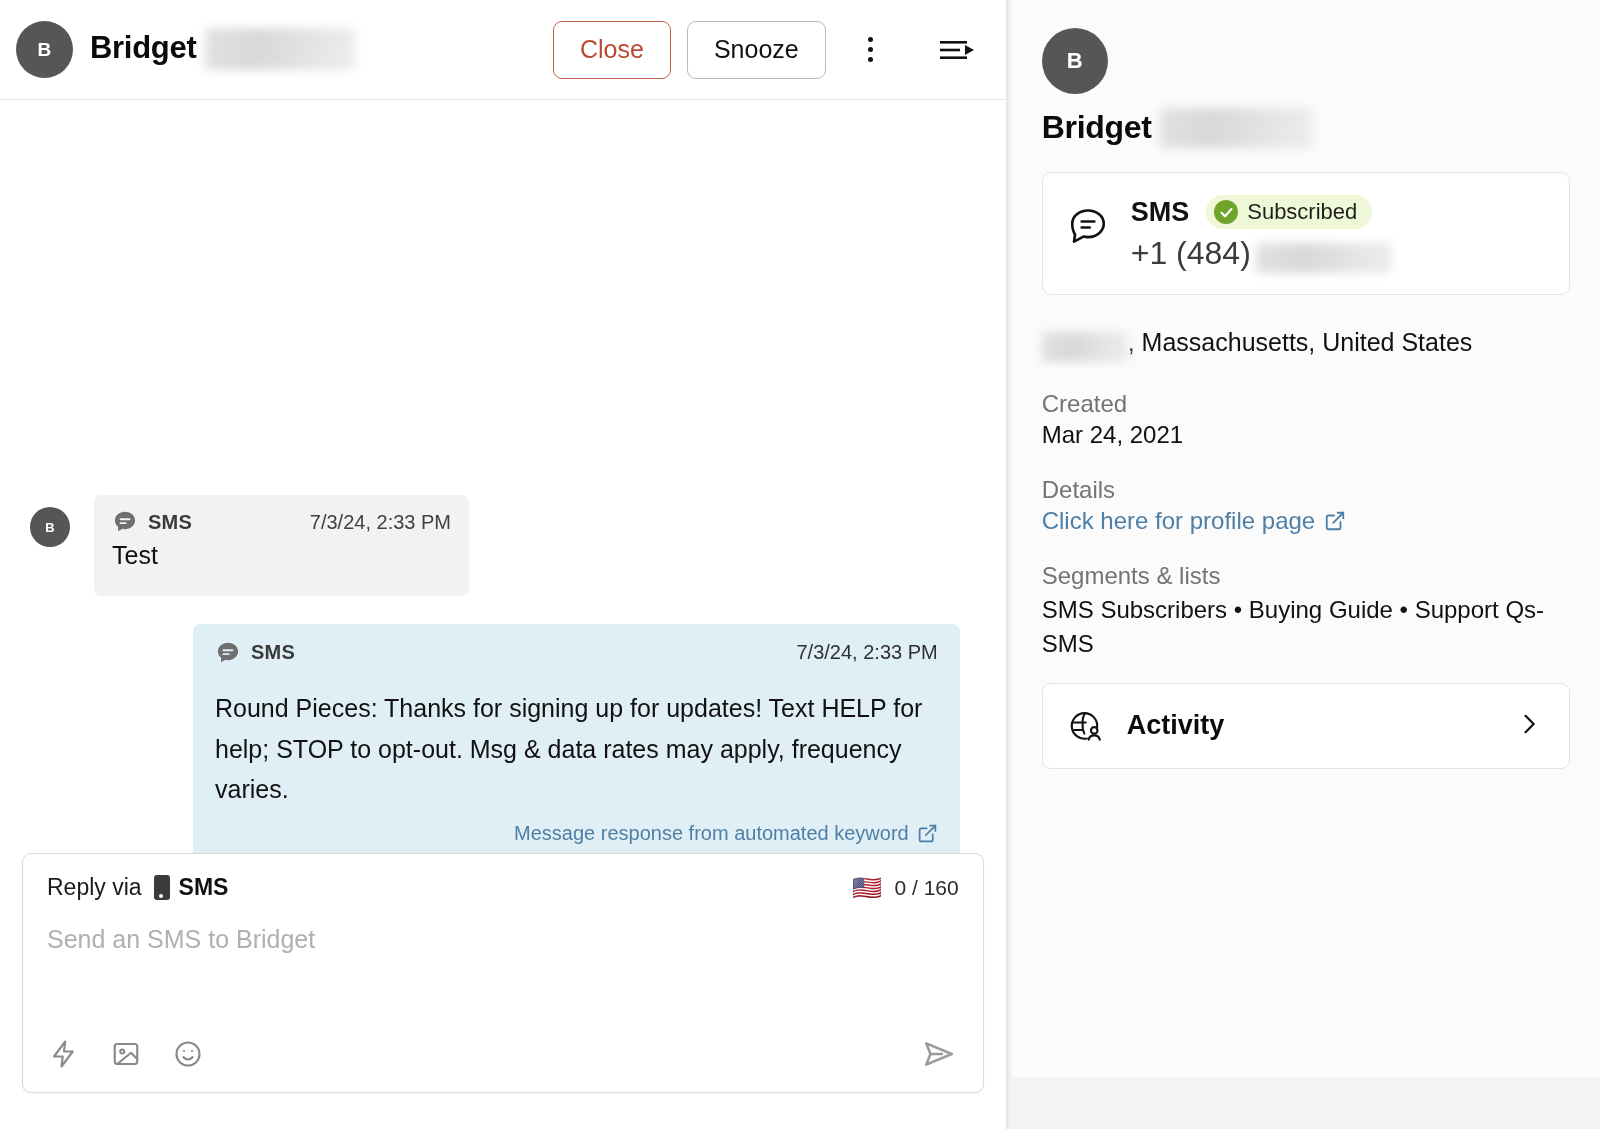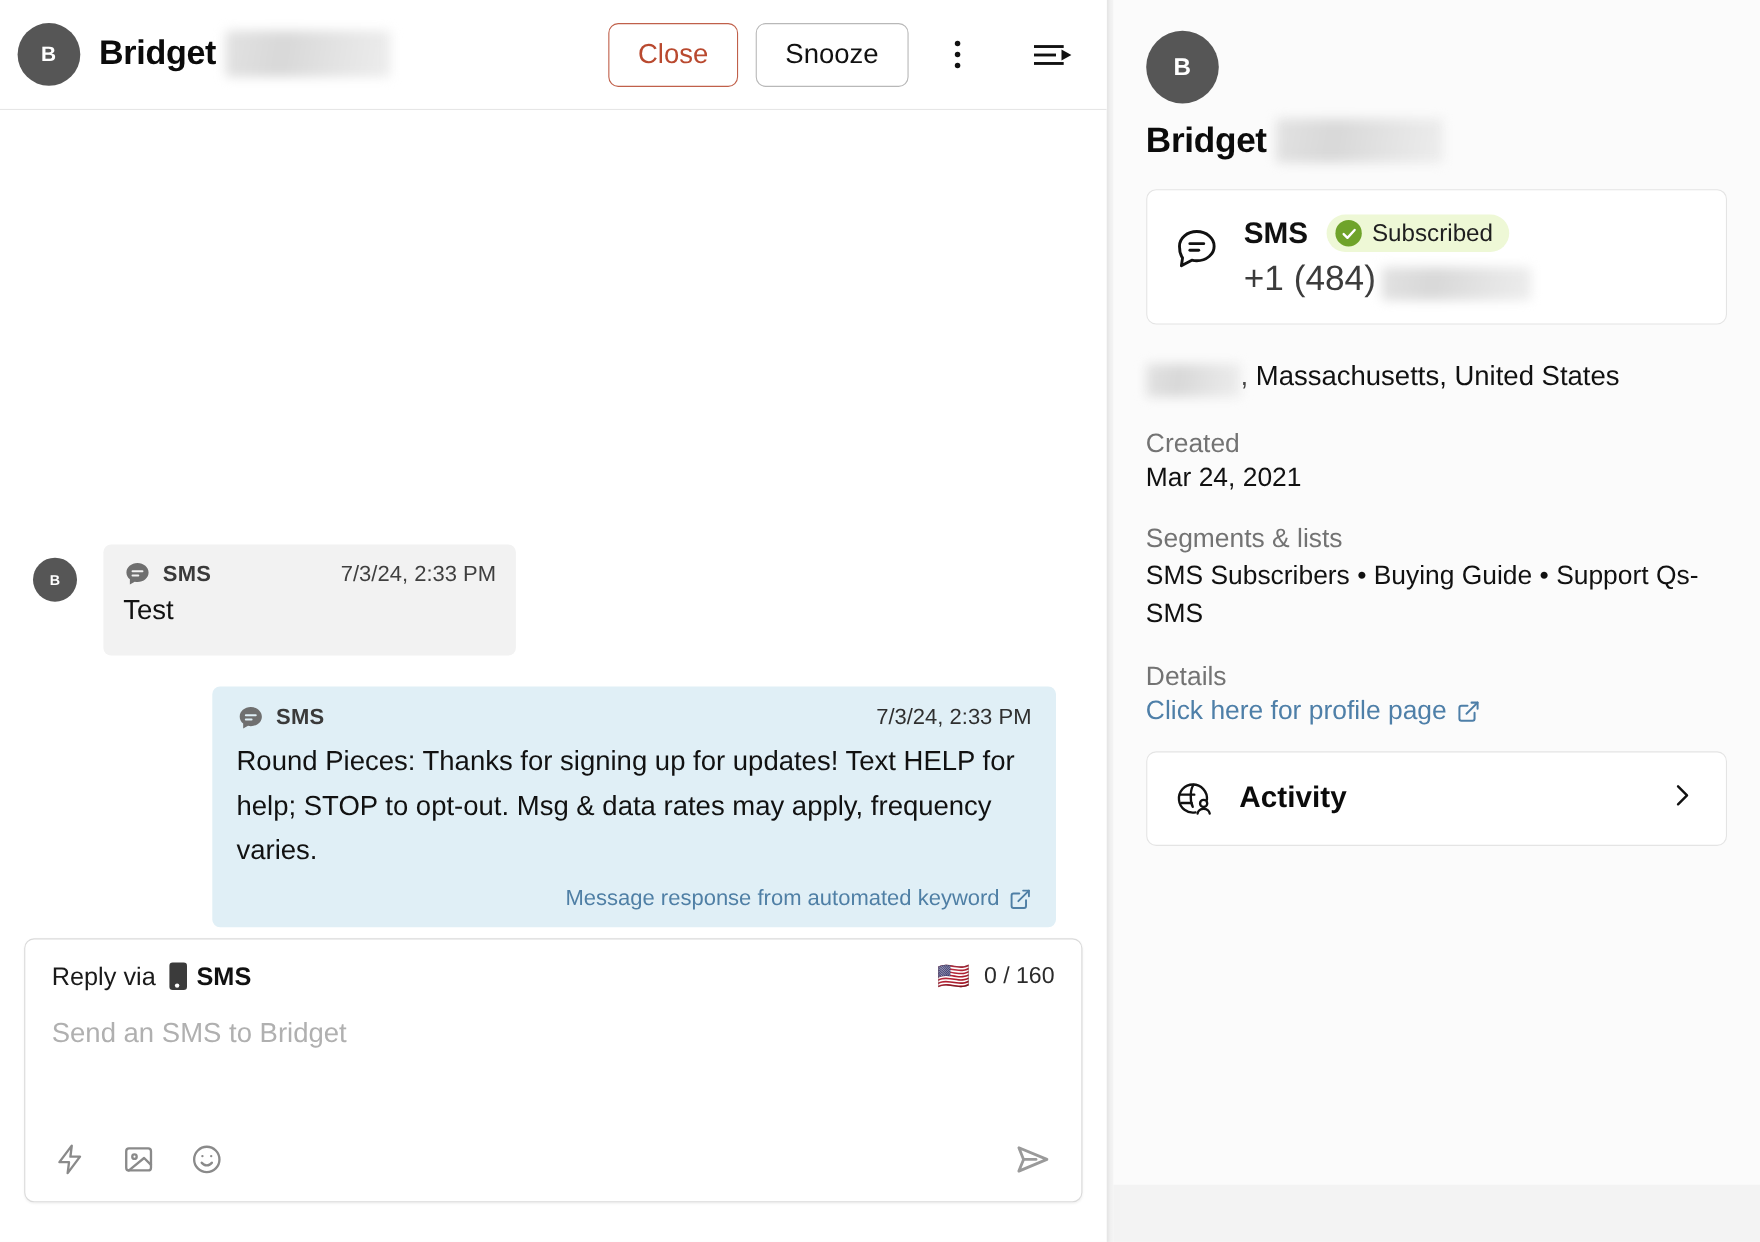--- a/index.html
+++ b/index.html
@@ -375,11 +375,6 @@
     </div>
 
     <div class="field">
-      <div class="field-label">Segments &amp; lists</div>
-      <div class="segments">SMS Subscribers • Buying Guide • Support Qs- SMS</div>
-    </div>
-
-    <div class="field">
       <div class="field-label">Details</div>
       <div class="link">
         <span>Click here for profile page</span>
@@ -389,6 +384,11 @@
             <line x1="10" y1="14" x2="21" y2="3"></line>
         </svg>
       </div>
+    </div>
+
+    <div class="field">
+      <div class="field-label">Segments &amp; lists</div>
+      <div class="segments">SMS Subscribers • Buying Guide • Support Qs- SMS</div>
     </div>
 
     <div class="nav-card">

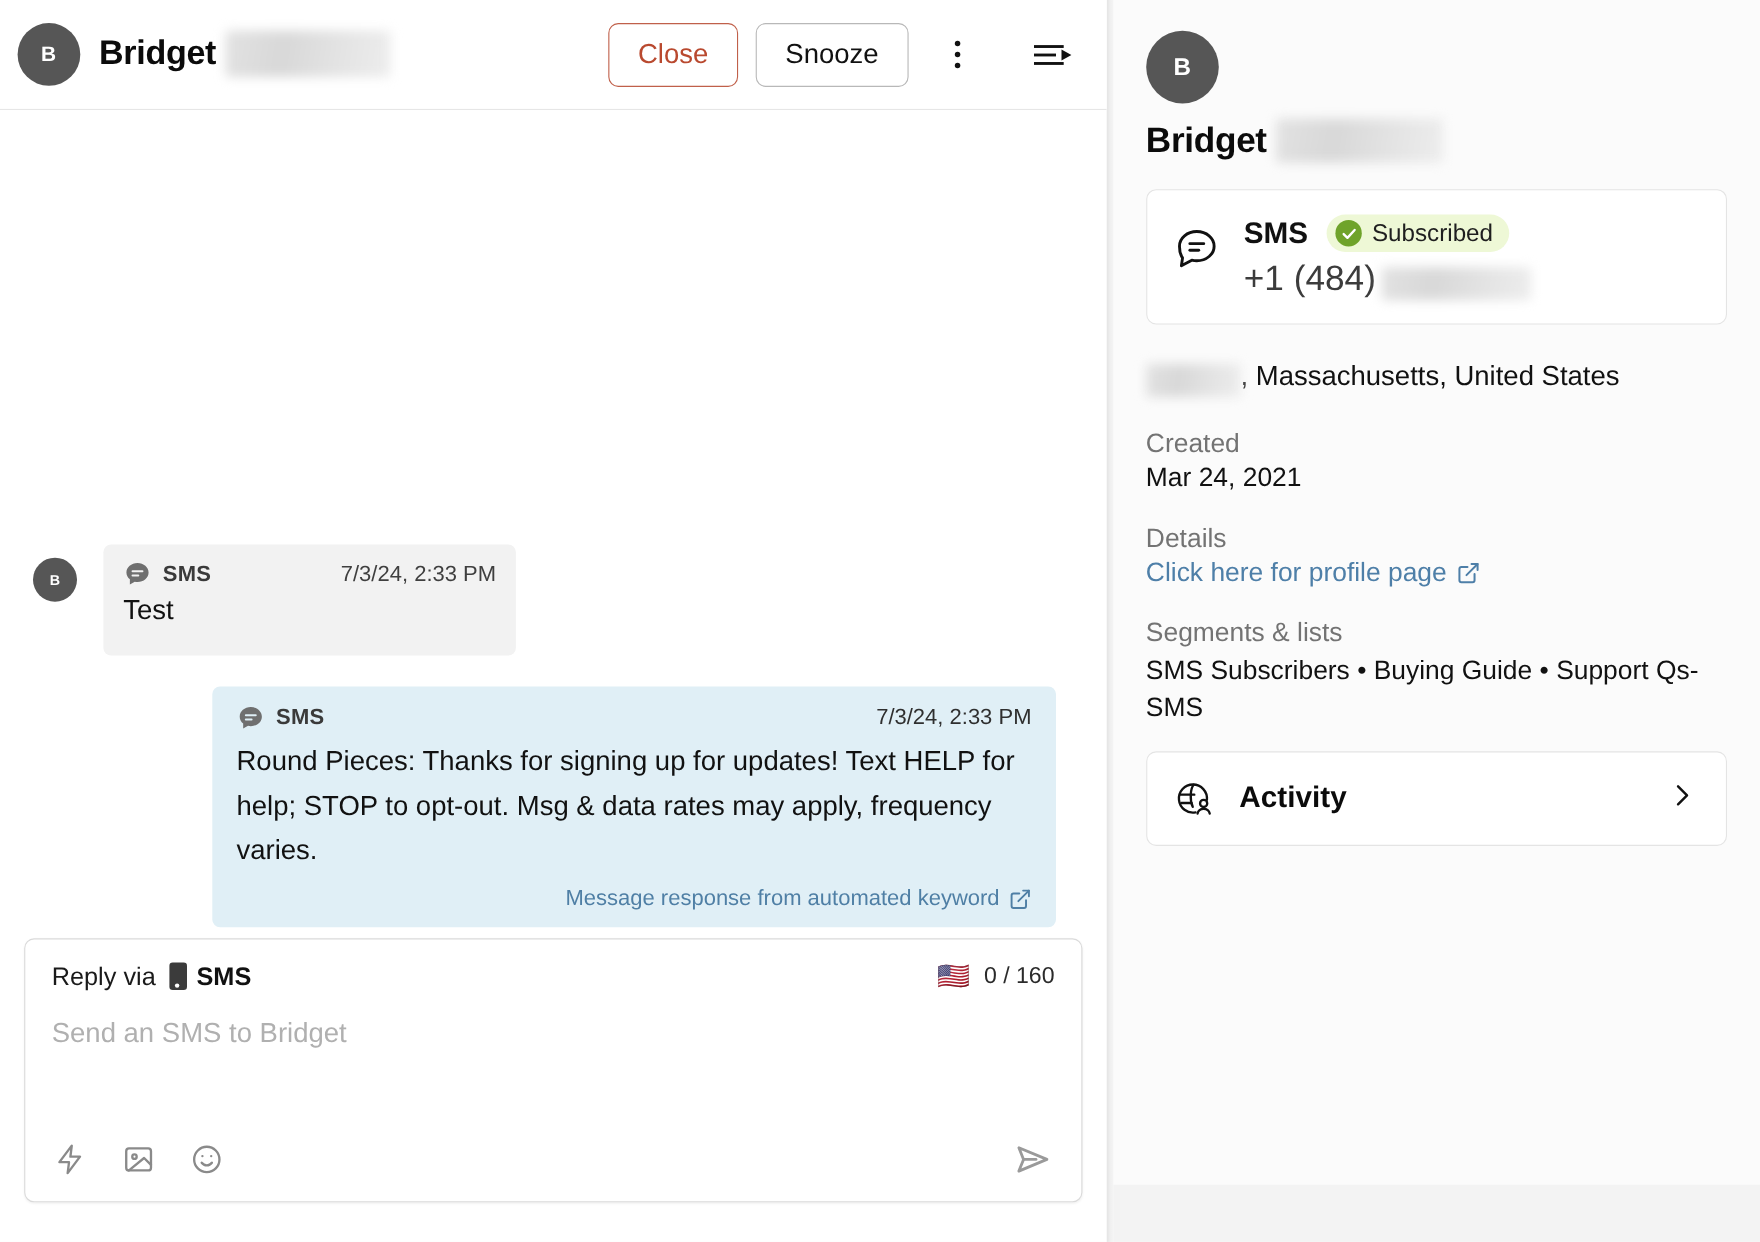--- a/index.html
+++ b/index.html
@@ -103,7 +103,7 @@
   .bubble.outgoing .bubble-meta .ts { color: #2f2f2f; }
 
   .bubble-body { font-size: 25px; line-height: 1.63; color: #111; }
-  .bubble.outgoing .bubble-body { margin-top: 6px; }
+  .bubble.outgoing .bubble-body { margin-top: 22px; }
   .bubble-foot {
     margin-top: 12px; text-align: right;
     font-size: 20px; color: #4f7fa5;

